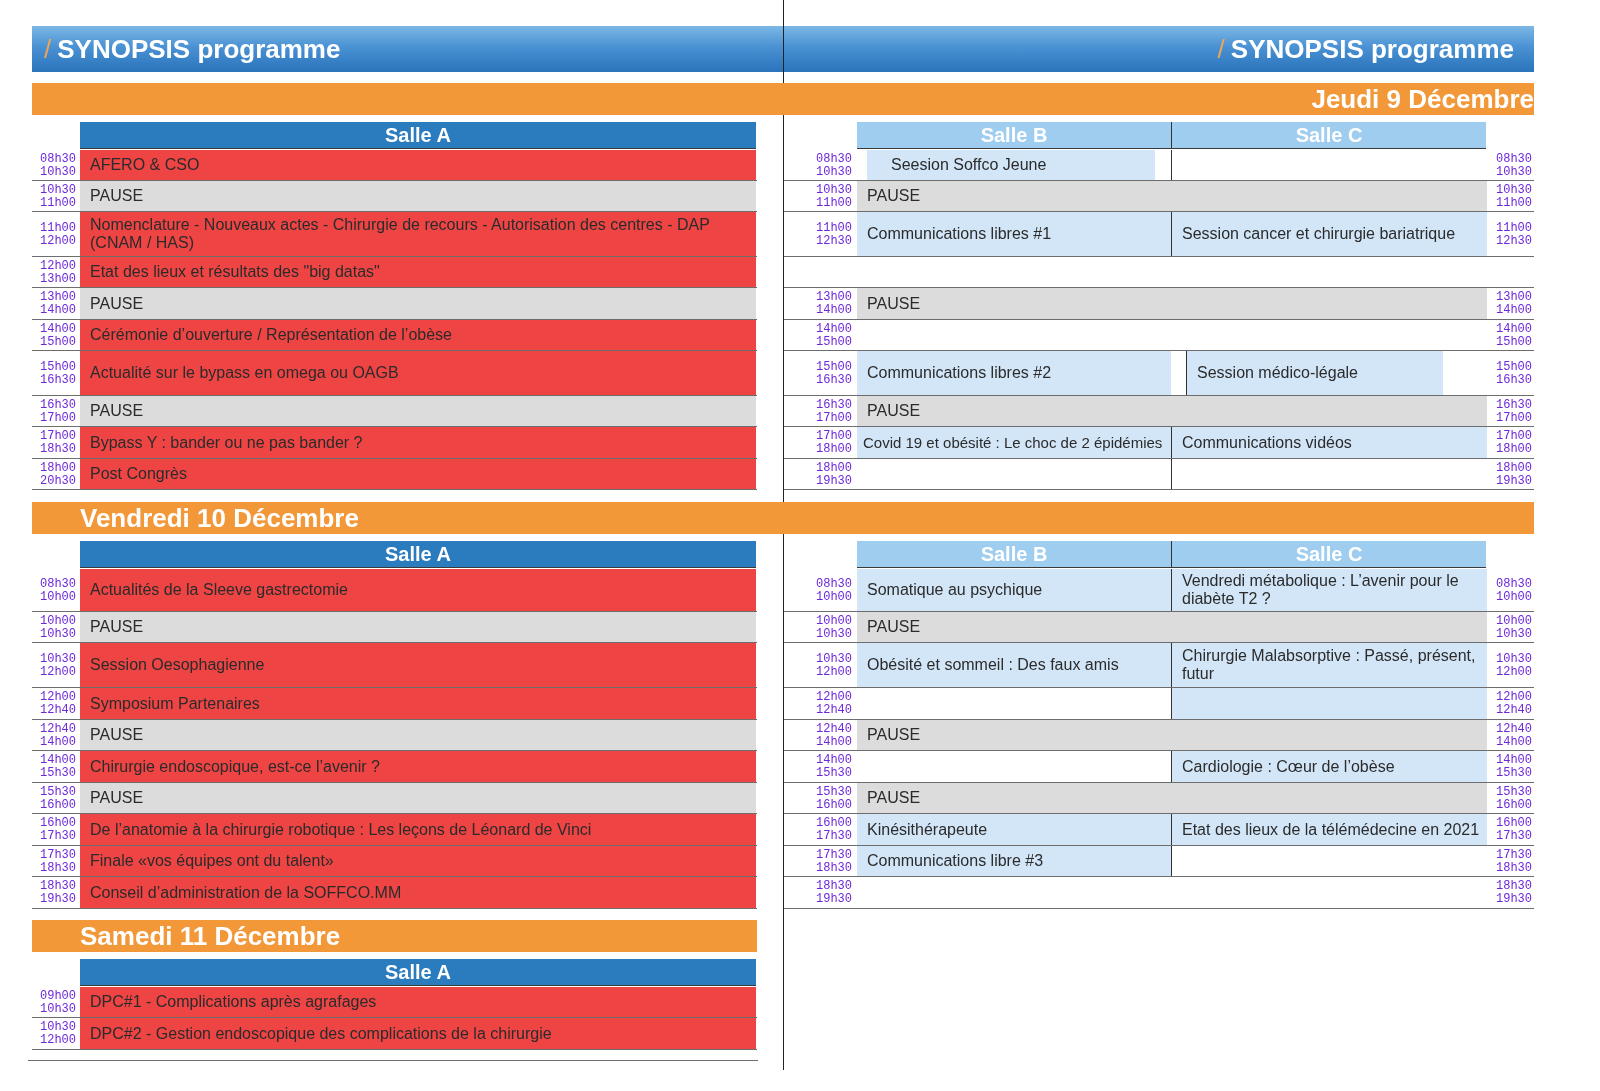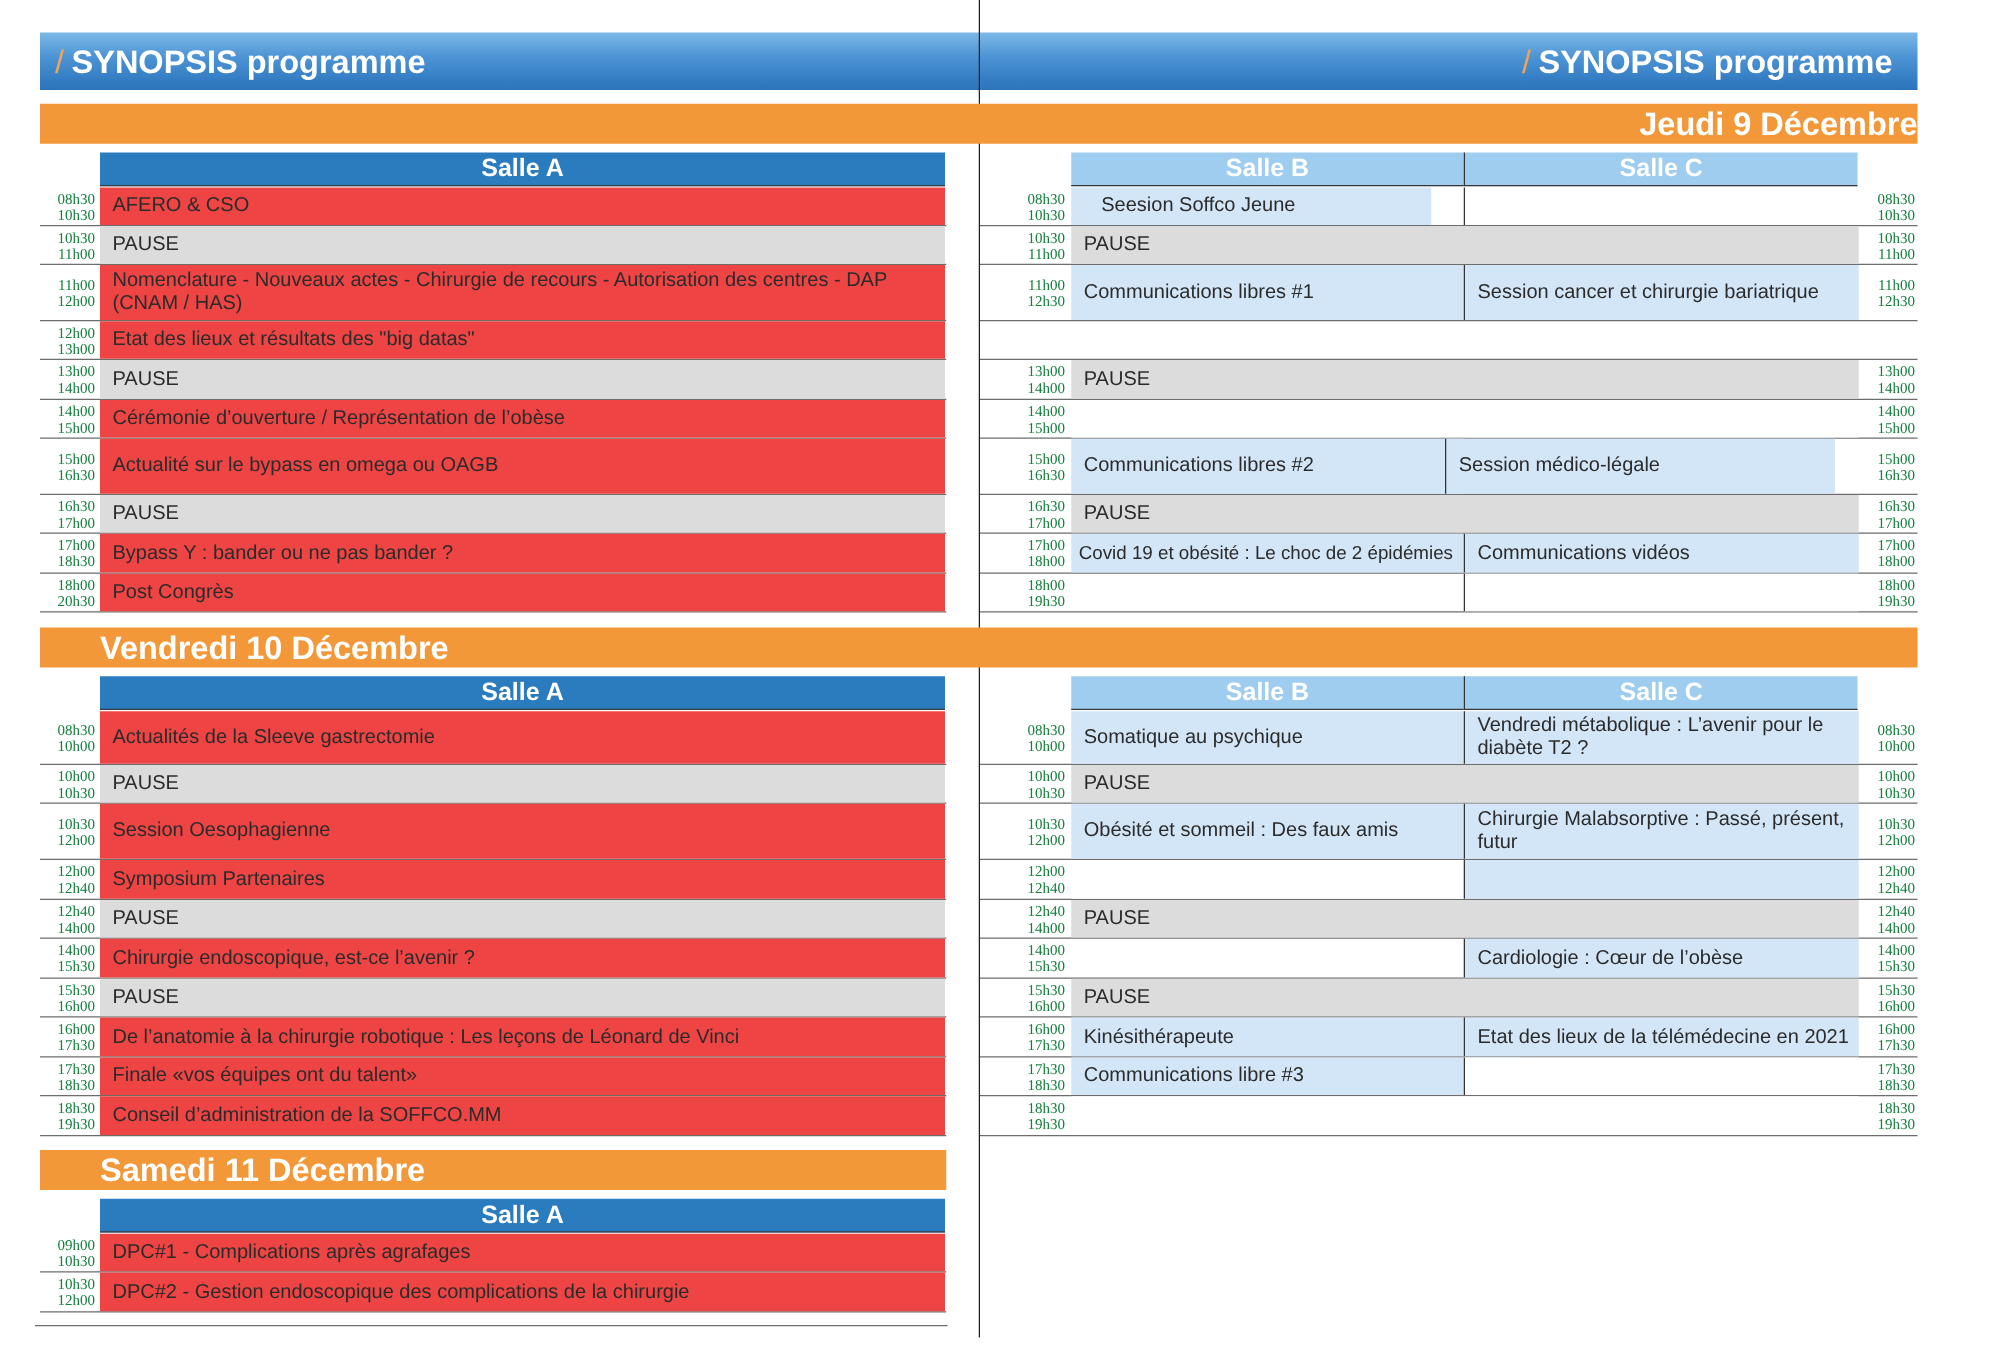--- a/index.html
+++ b/index.html
@@ -24,8 +24,8 @@
   .salle-bc { background: #9fcdf0; }
 
   .row { position: absolute; border-bottom: 1.5px solid #6d6d6d; }
-  .time { position: absolute; font-family: Liberation Serif, serif;
-    font-size: 12px; line-height: 13px; color: #15803d; text-align: right; width: 44px; }
+  .time { position: absolute; font-family: Liberation Mono, monospace;
+    font-size: 12px; line-height: 13px; color: #6d28d9; text-align: right; width: 44px; }
   .time span { display: block; }
   .cell { position: absolute; top: 0; bottom: 0; display: flex; align-items: center;
     padding-left: 10px; padding-right: 6px; font-size: 16px; line-height: 18px; color: #2b2b2b; }

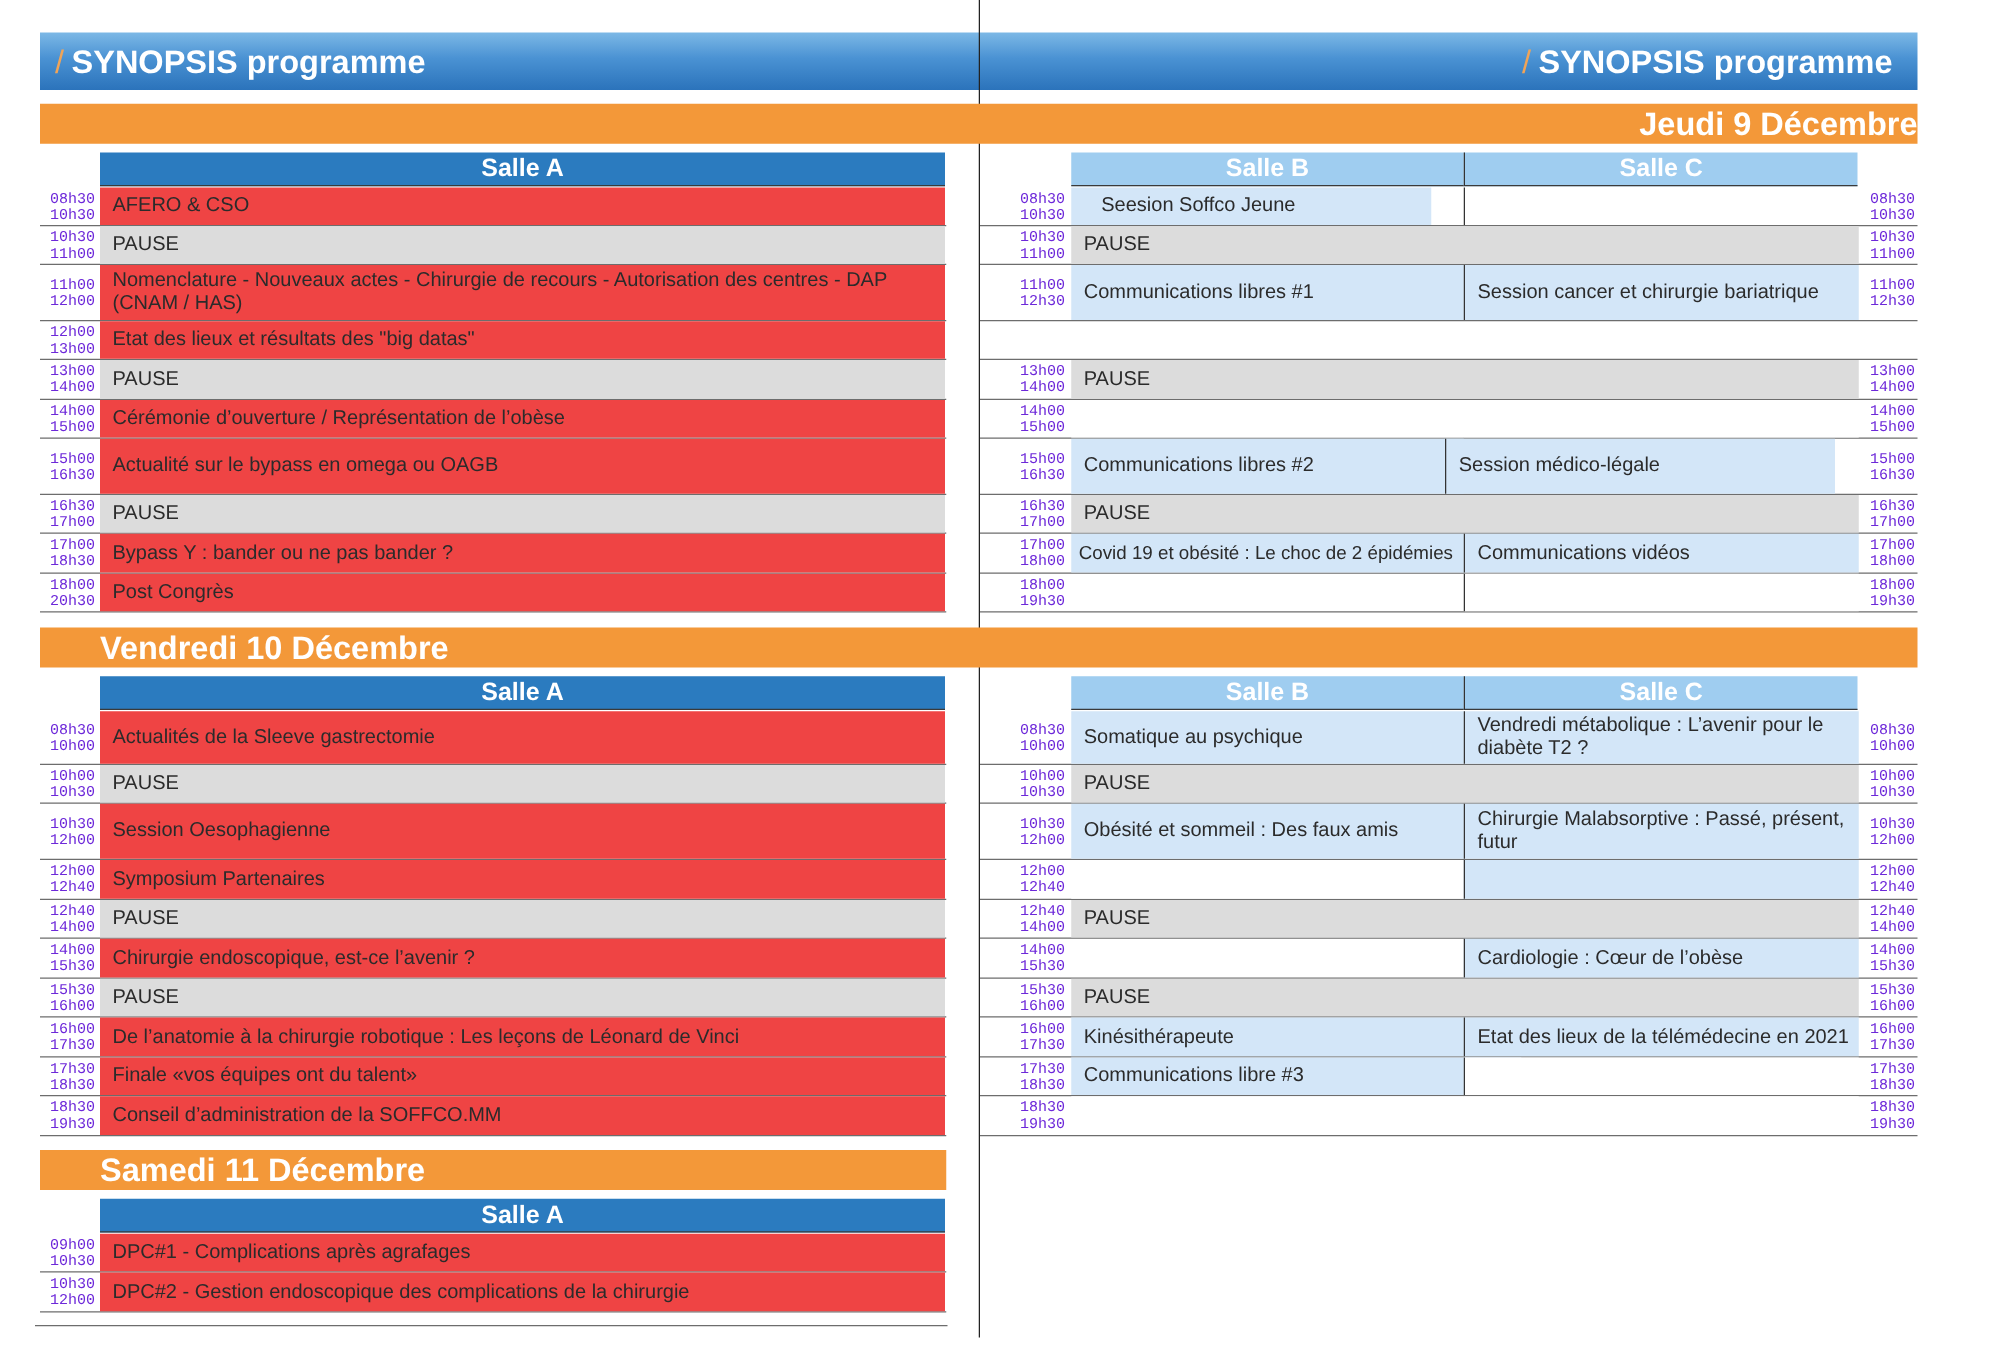--- a/index.html
+++ b/index.html
@@ -131,7 +131,7 @@
         <span>08h30</span>
         <span>10h30</span>
       </div>
-      <div class="cell c-light" style="left:73px;width:288px;padding-left:24px;">Seesion Soffco Jeune</div>
+      <div class="cell c-light" style="left:83px;width:288px;padding-left:24px;">Seesion Soffco Jeune</div>
       <div class="cell c-white vdiv" style="left:387px;width:316px;"></div>
     </div>
     <div class="row" style="left:784px;top:181px;width:750px;height:31px;">

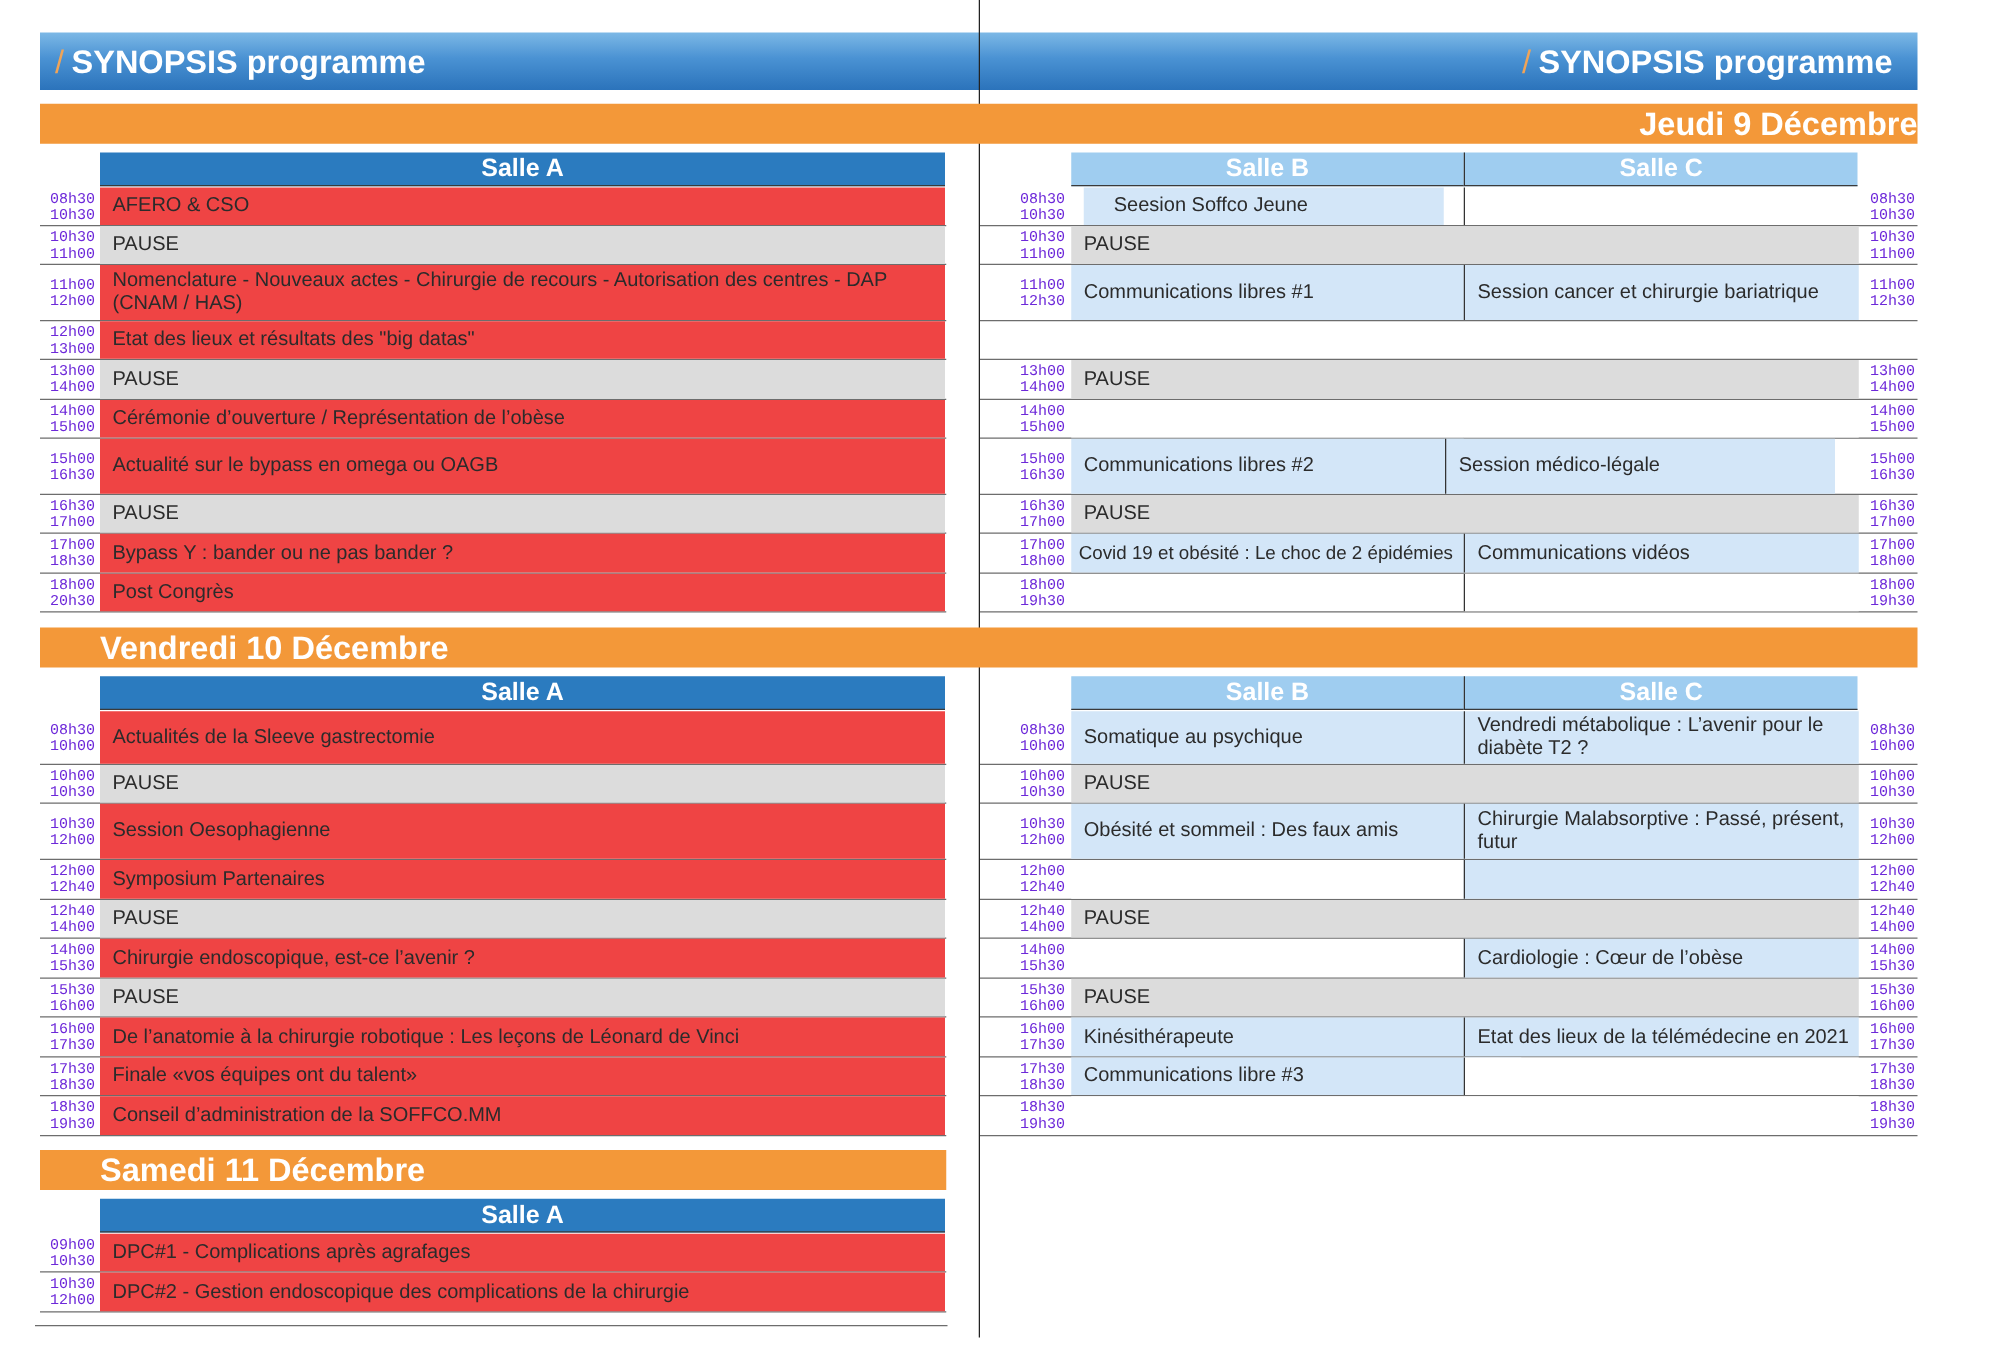--- a/index.html
+++ b/index.html
@@ -191,7 +191,7 @@
         <span>16h30</span>
       </div>
       <div class="cell c-light" style="left:73px;width:314px;">Communications libres #2</div>
-      <div class="cell c-light vdiv" style="left:372px;width:312px;">Session médico-légale</div>
+      <div class="cell c-light vdiv" style="left:402px;width:257px;">Session médico-légale</div>
     </div>
     <div class="row" style="left:784px;top:396px;width:750px;height:31px;">
       <div class="time" style="left:24px;top:2.5px;">

